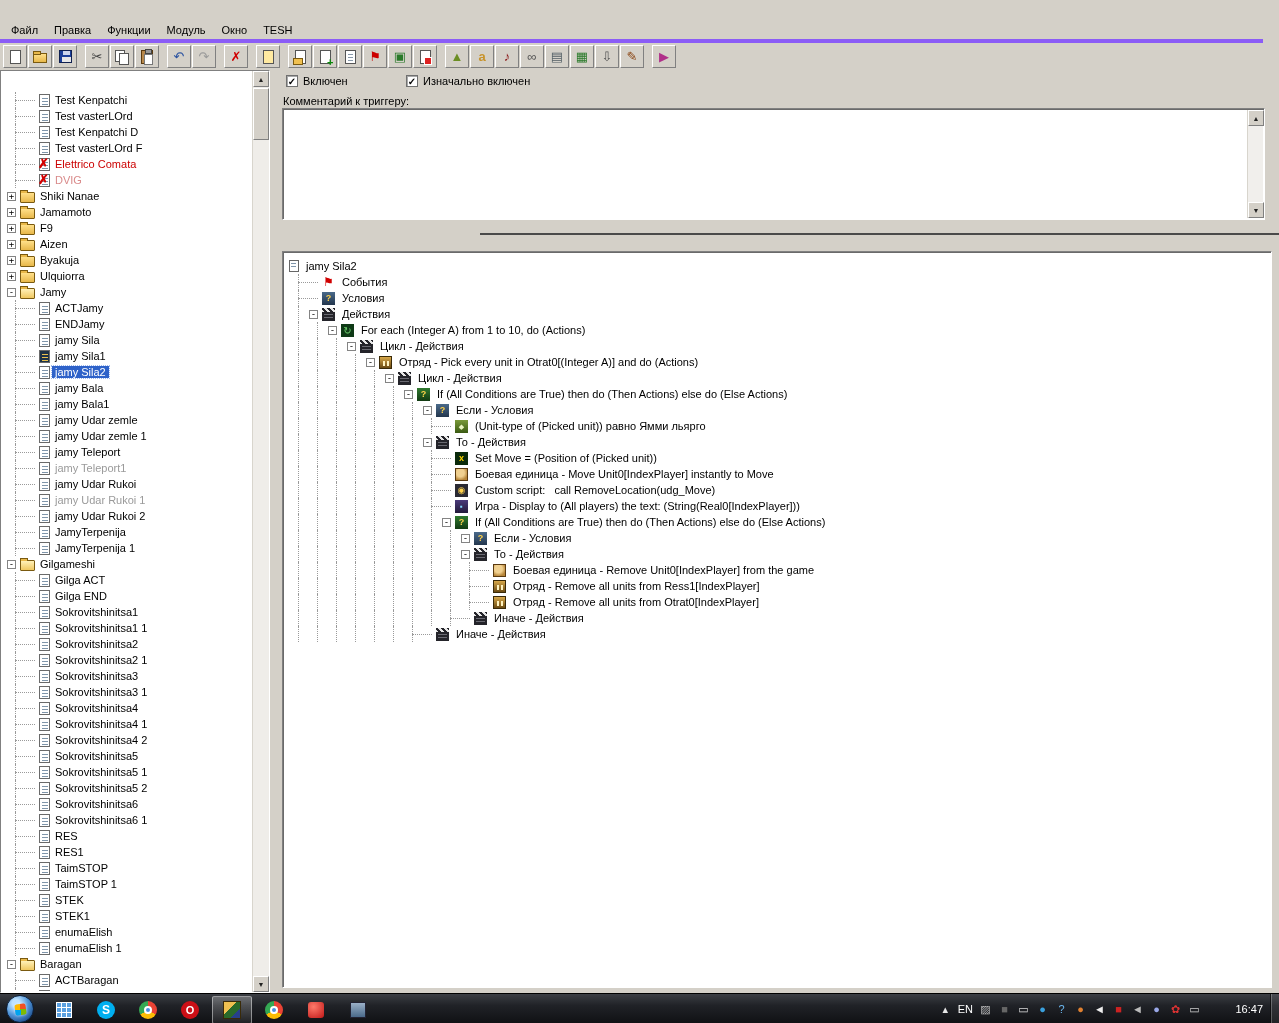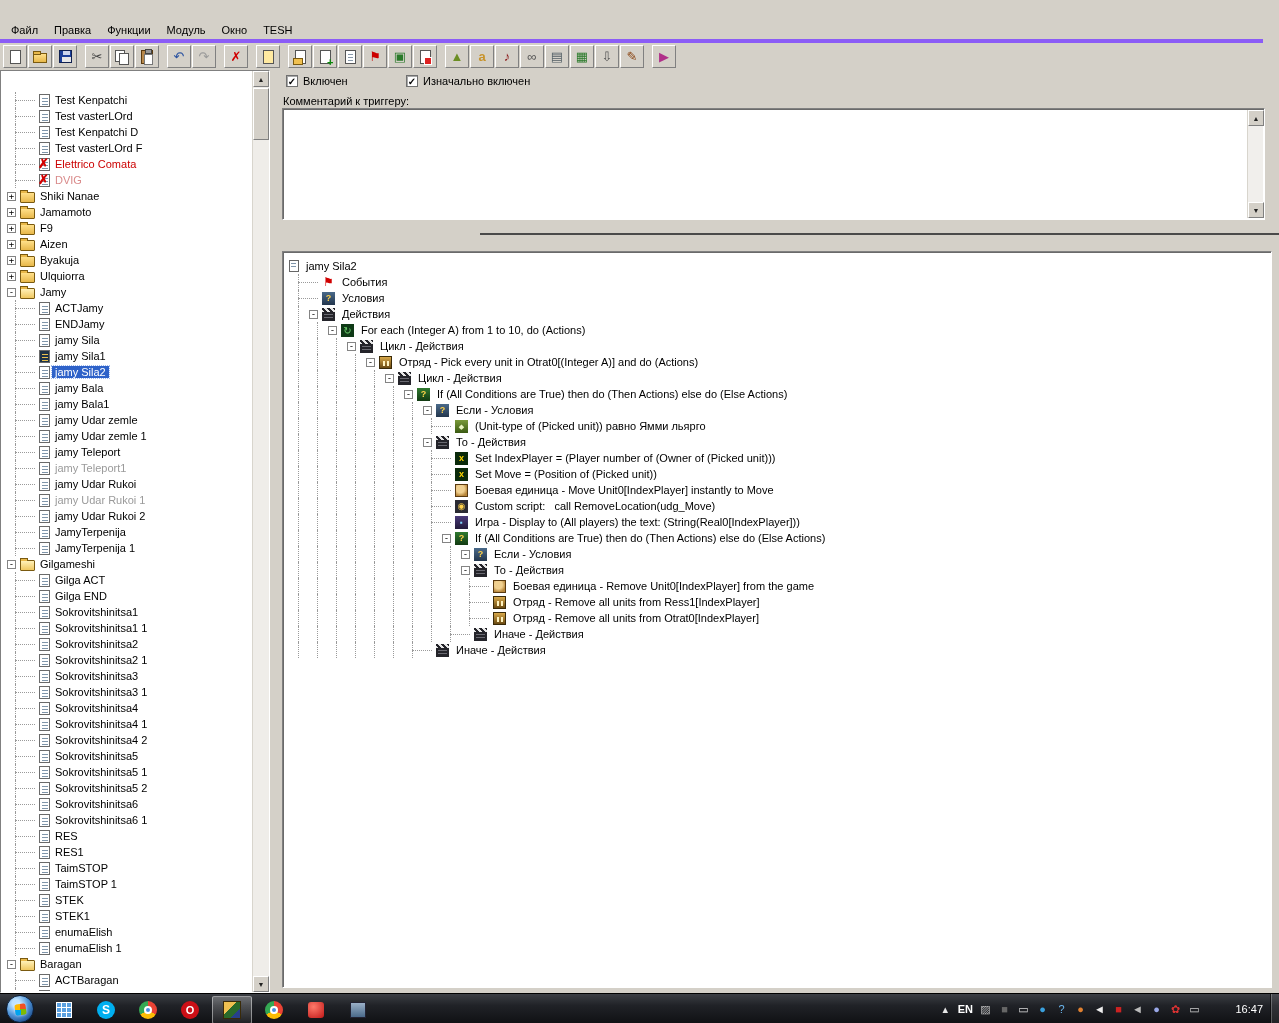--- a/index.html
+++ b/index.html
@@ -732,19 +732,6 @@
               <span class="ind line"></span>
               <span class="stubcell"></span>
               <span class="fi fi-setvar"></span>
-              <span class="tlabel flabel">Set IndexPlayer = (Player number of (Owner of (Picked unit)))</span>
-            </div>
-            <div class="trow frow">
-              <span class="ind line"></span>
-              <span class="ind line"></span>
-              <span class="ind line"></span>
-              <span class="ind line"></span>
-              <span class="ind line"></span>
-              <span class="ind line"></span>
-              <span class="ind line"></span>
-              <span class="ind line"></span>
-              <span class="stubcell"></span>
-              <span class="fi fi-setvar"></span>
               <span class="tlabel flabel">Set Move = (Position of (Picked unit))</span>
             </div>
             <div class="trow frow">

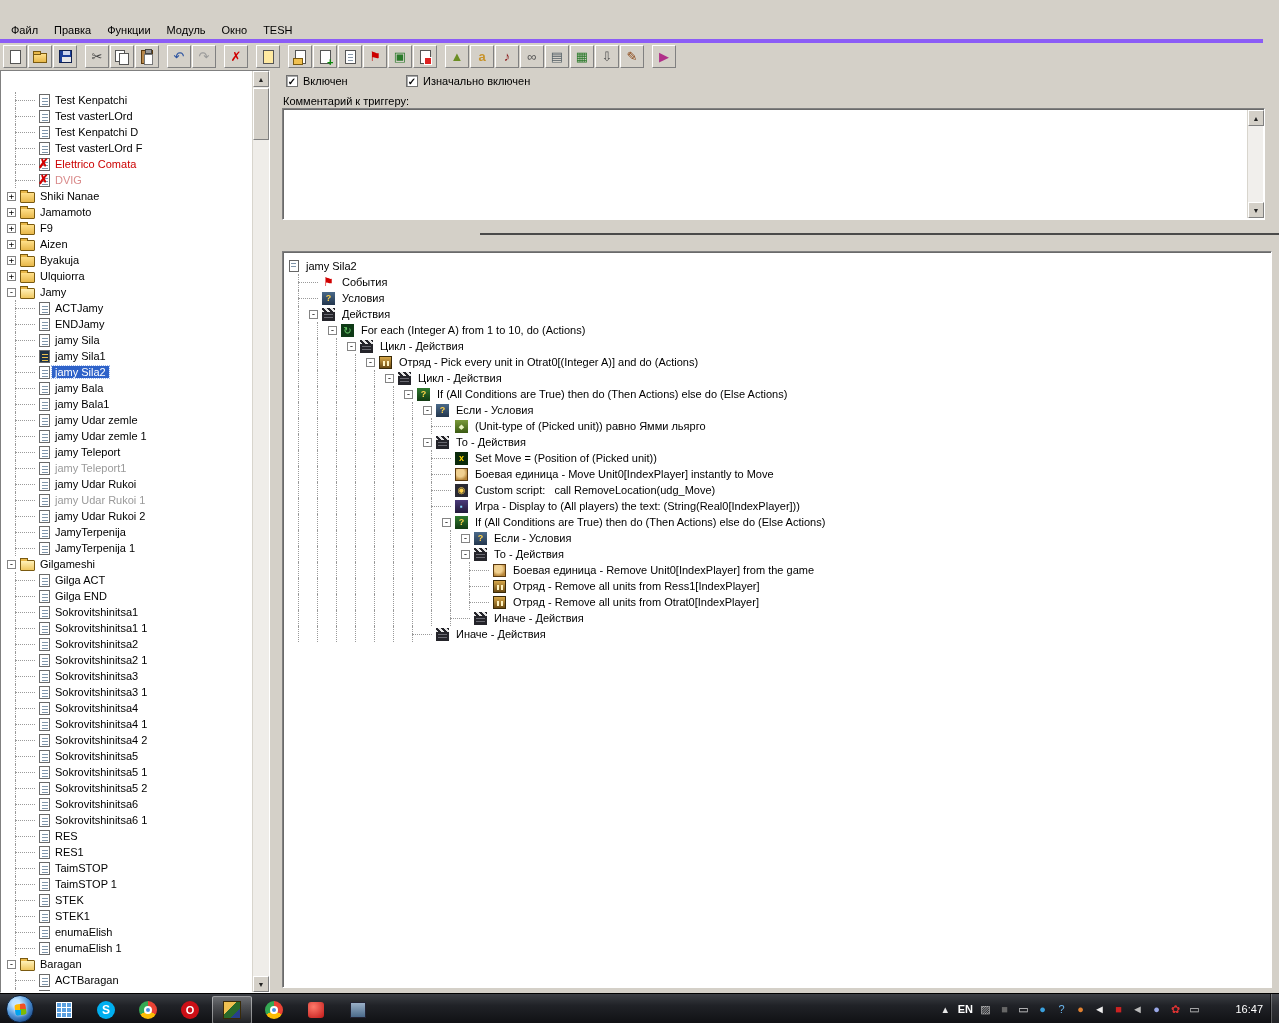--- a/index.html
+++ b/index.html
@@ -143,7 +143,7 @@
   .ai-bluewin{width:16px;height:16px;background:linear-gradient(#9ab0c8,#4a6a8a);border:1px solid #223}
   .tray{position:absolute;right:78px;top:0;height:30px;display:flex;align-items:center;gap:6px}
   .tray-ic{min-width:13px;text-align:center;font-size:11px;line-height:30px}
-  .tray-txt{font-size:11px;color:#fff;font-weight:bold}
+  .tray-txt{font-size:11px;color:#fff;font-weight:normal}
   .clock{position:absolute;right:16px;top:0;height:30px;line-height:30px;color:#fff;font-size:11px}
   .show-desktop{position:absolute;right:0;top:0;bottom:0;width:9px;background:rgba(255,255,255,.08);border-left:1px solid rgba(0,0,0,.7);box-shadow:inset 1px 0 rgba(255,255,255,.25)}
 </style>

